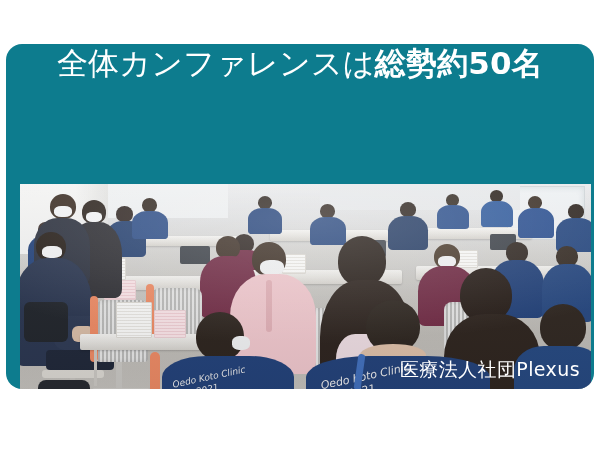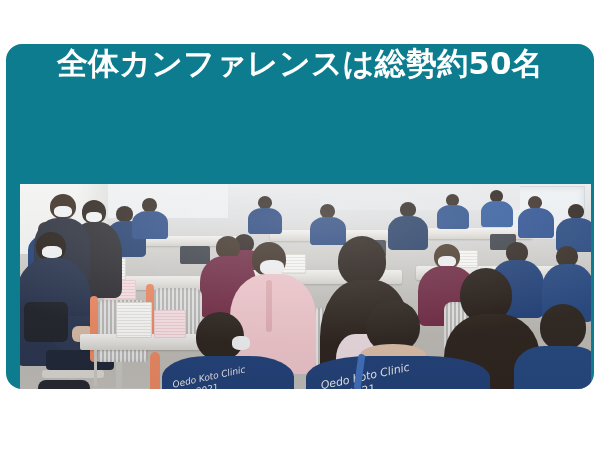--- a/index.html
+++ b/index.html
@@ -53,7 +53,7 @@
     white-space: nowrap;
   }
   .headline-line.l1 { margin-bottom: 5px; }
-  .hl-normal { font-weight: 700; text-align: center; }
+  .hl-normal { font-weight: 400; text-align: center; }
   .hl-bold   { font-weight: 700; }
 
   

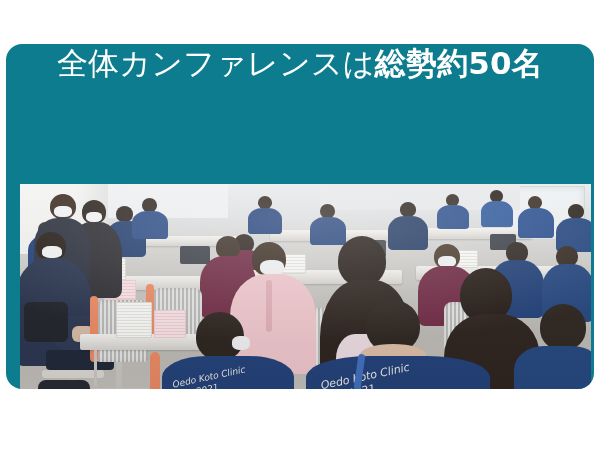--- a/index.html
+++ b/index.html
@@ -360,6 +360,7 @@
       </div>
     </div>
 
+    <div class="credit">医療法人社団Plexus</div>
   </div>
 
   <div class="headline">

